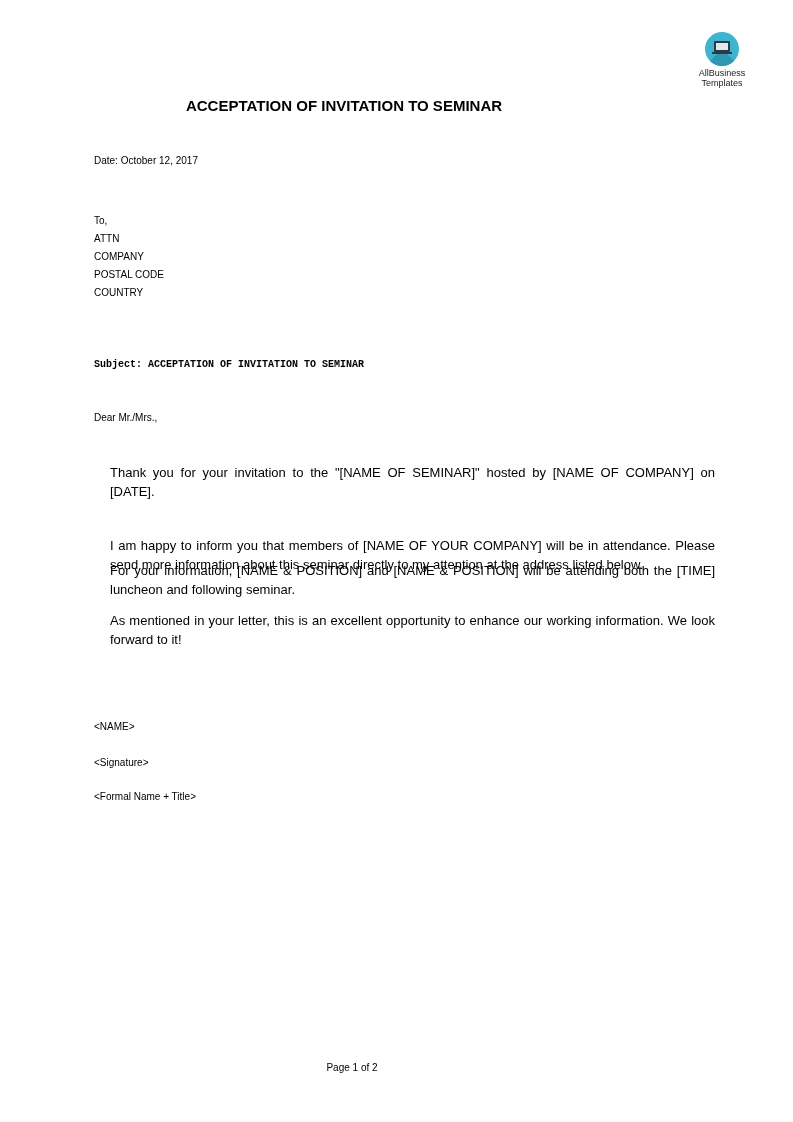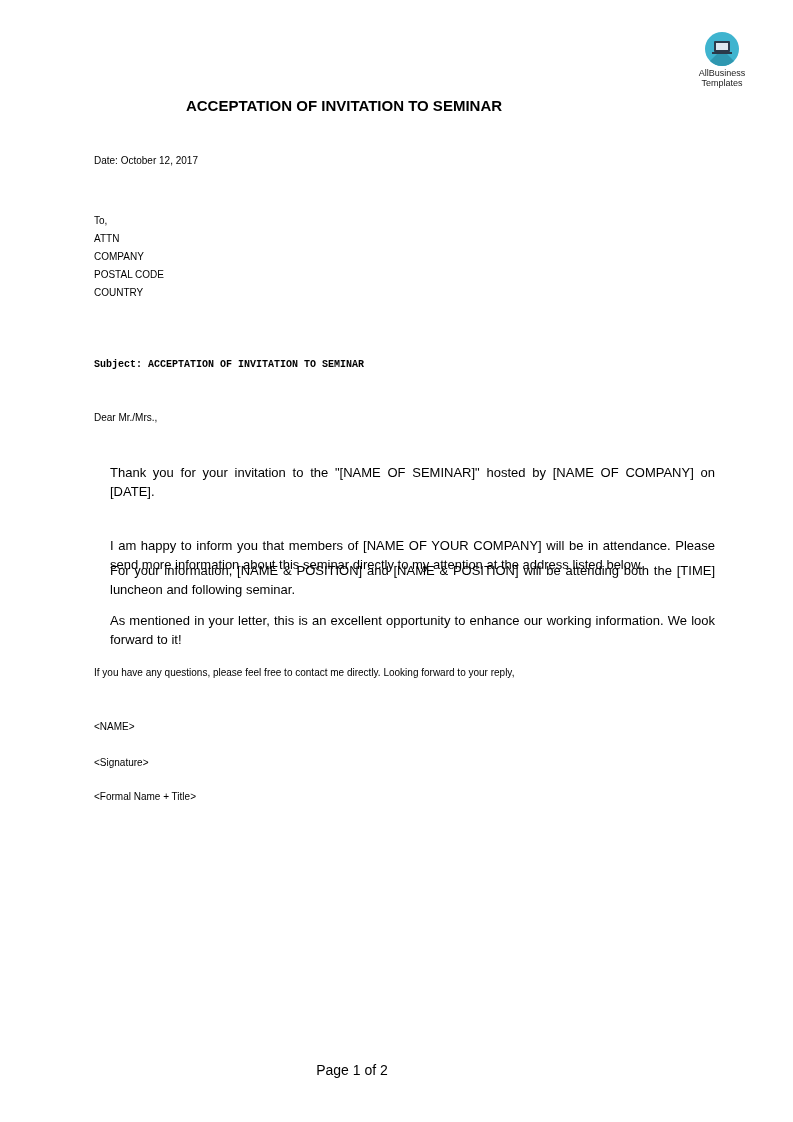--- a/index.html
+++ b/index.html
@@ -62,7 +62,6 @@
 <div class="para" style="top:611px">As mentioned in your letter, this is an excellent opportunity to enhance our working information. We look forward to it!</div>
 
 <div class="text" style="top:664px; width:605px">
-  <div>If you have any questions, please feel free to contact me directly. Looking forward to your reply,</div>
 </div>
 
 <div class="text" style="top:718px">&lt;NAME&gt;</div>

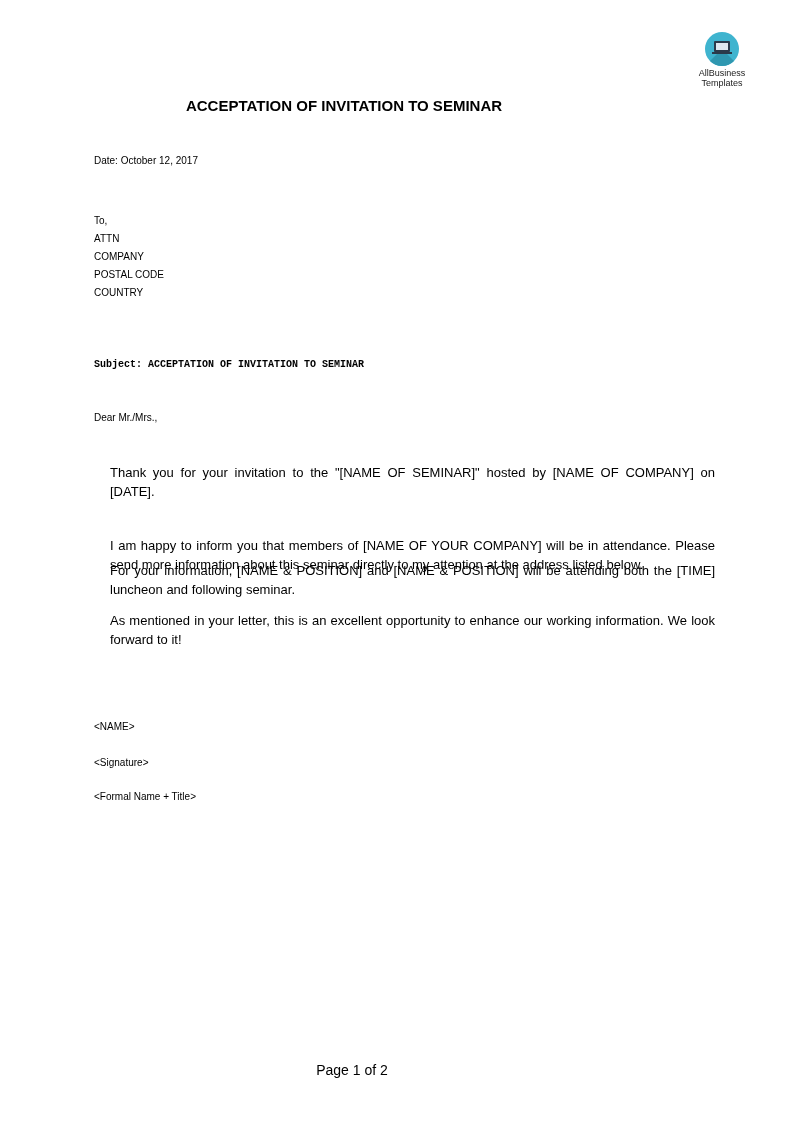--- a/index.html
+++ b/index.html
@@ -21,7 +21,7 @@
     .para { position: absolute; left: 94px; width: 605px; font-size: 13px; line-height: 19px;
             text-align: justify; margin-left: 16px; }
     .bold { font-weight: bold; font-family: Liberation Mono, monospace; }
-    .footer { position: absolute; top: 1062px; left: 0; width: 704px; text-align: center; font-size: 14px; }
+    .footer { position: absolute; top: 1062px; left: 0; width: 704px; text-align: center; font-size: 10px; }
   </style>
 </head>
 <body>

